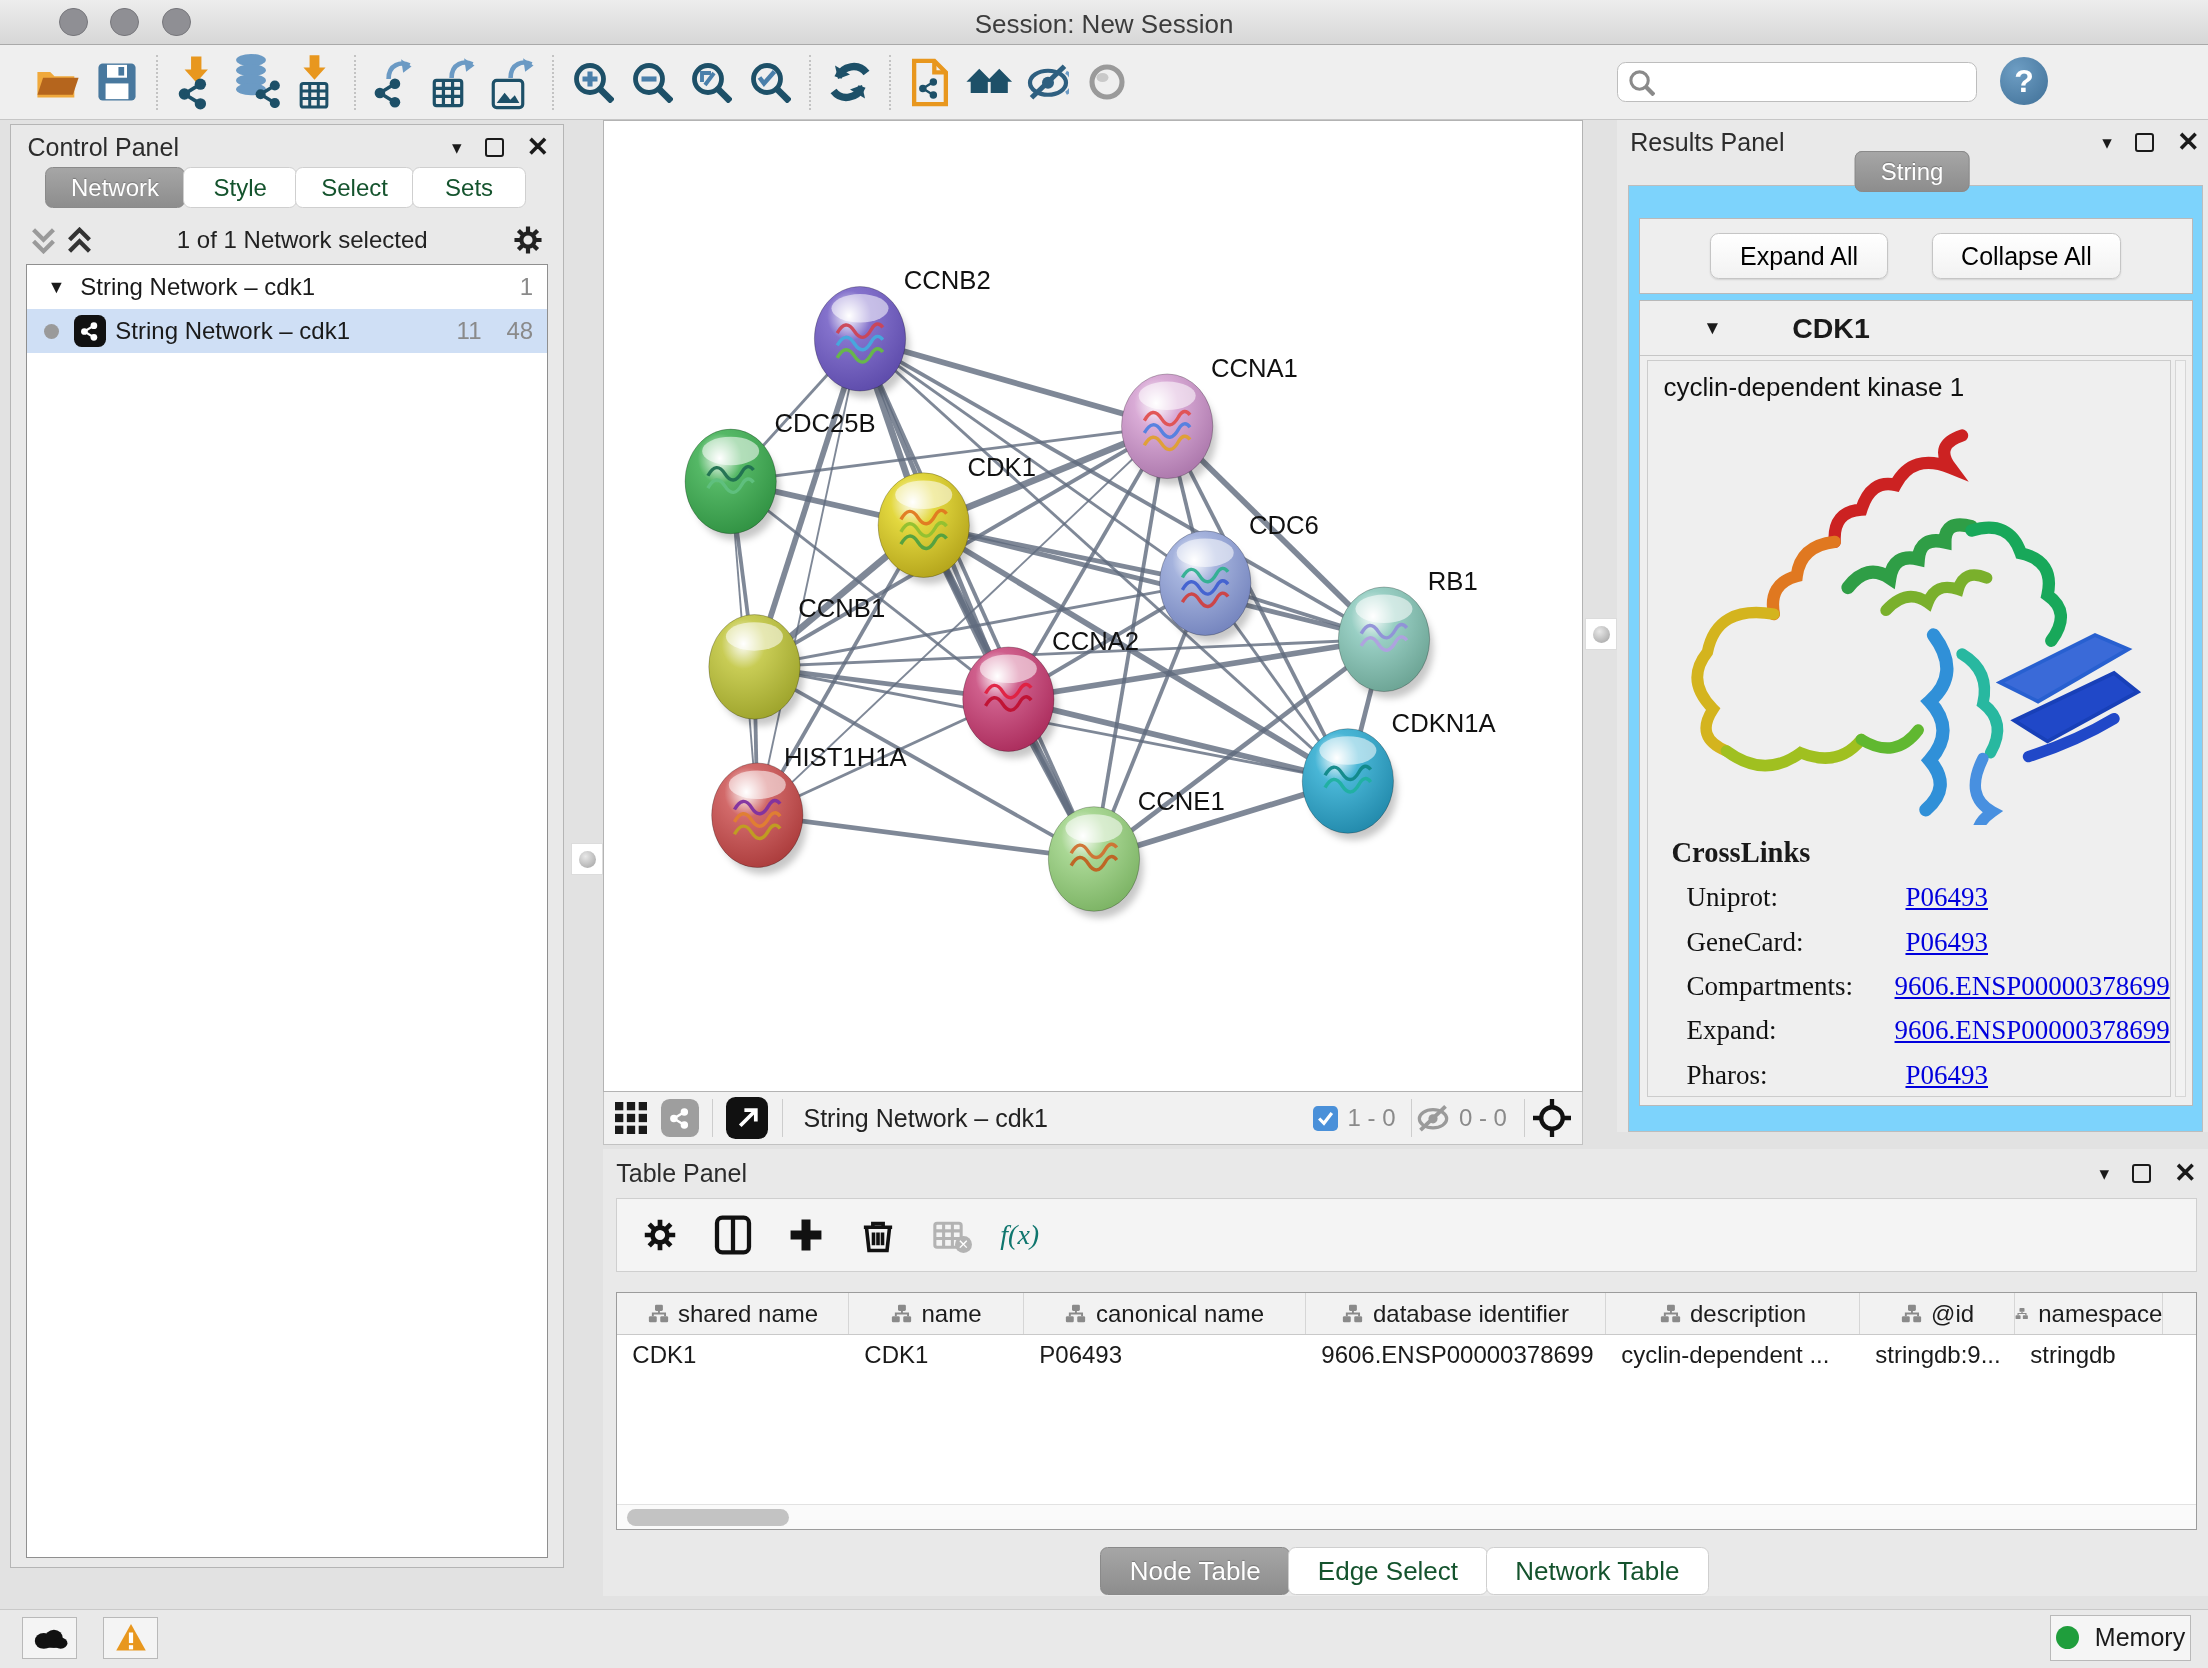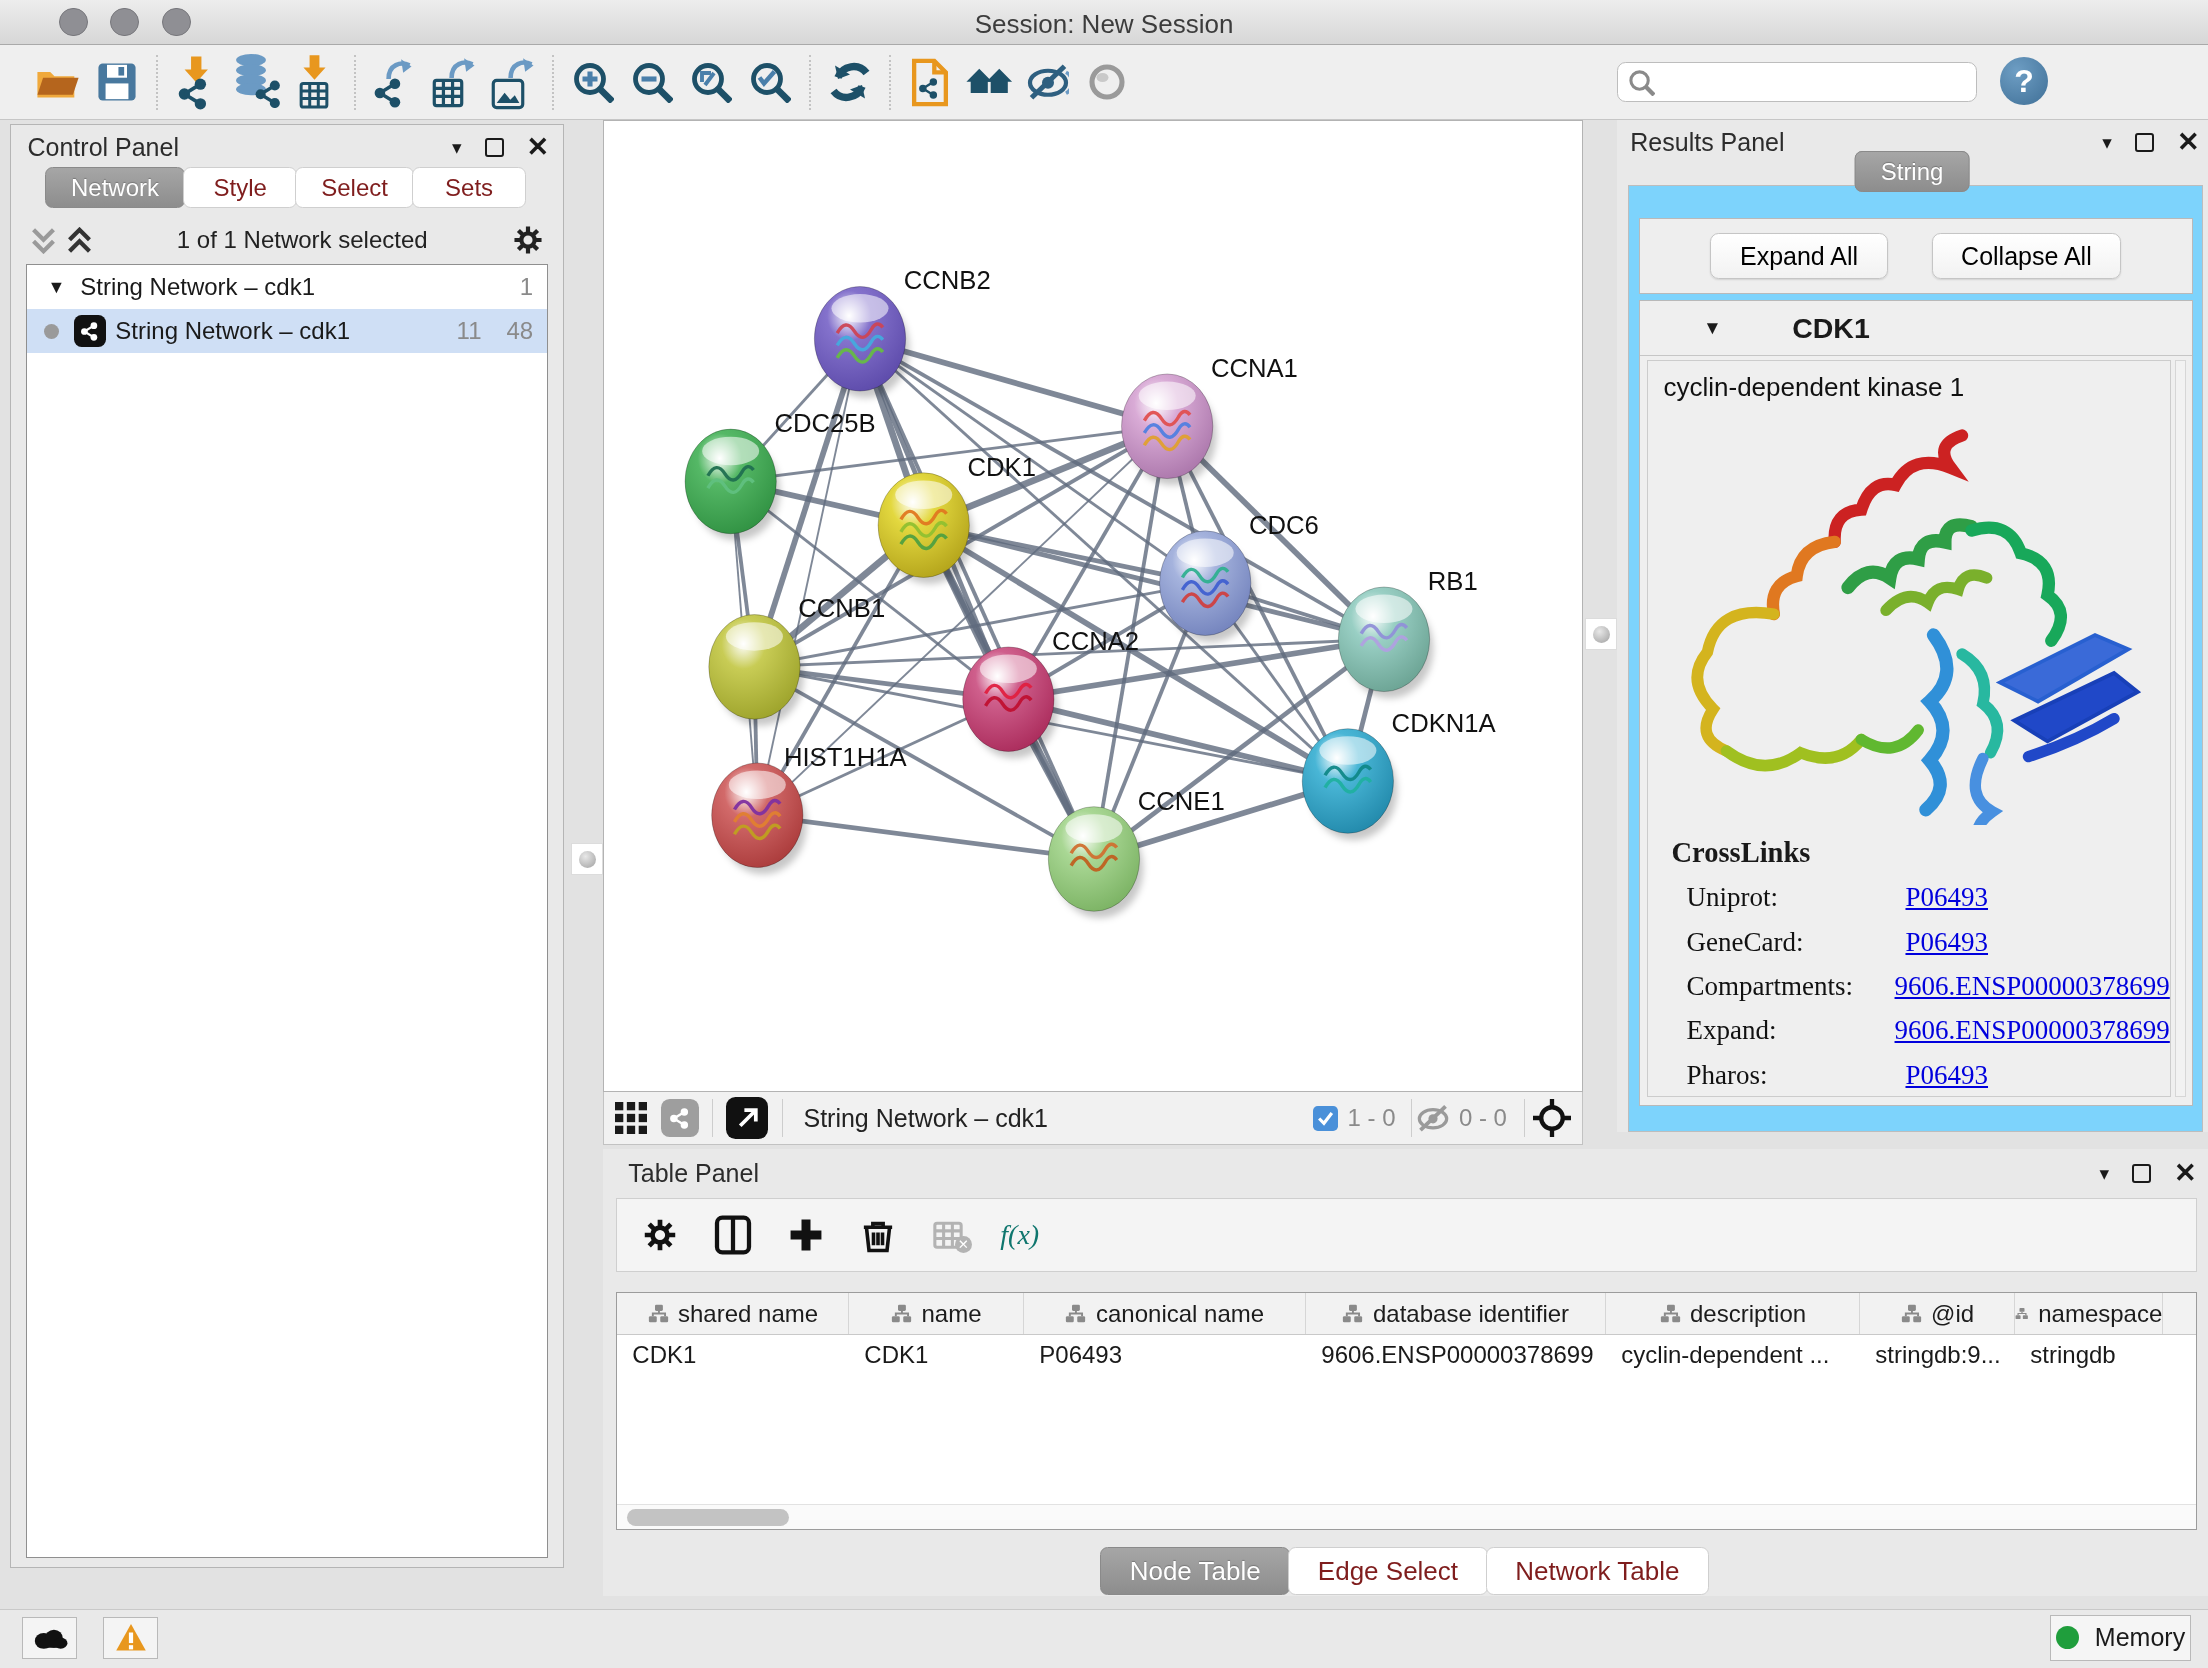--- a/index.html
+++ b/index.html
@@ -34,7 +34,7 @@
   .chrome-icons .xx { font-size:27px; font-weight:bold; line-height:19px; }
 
   .tab { min-width:114px; padding:5.7px 25px; font-size:24px; text-align:center;
-    background:#fff; border:1px solid #cfcfcf; border-radius:7.6px; margin-left:-1.9px; color:#7f1d1d; }
+    background:#fff; border:1px solid #cfcfcf; border-radius:7.6px; margin-left:-1.9px; color:#14532d; }
   .tab.sel { background:linear-gradient(#a6a6a6,#8d8d8d); color:#fff; border-color:#8a8a8a;
     text-shadow:0 -1px 1px rgba(0,0,0,.25); }
 

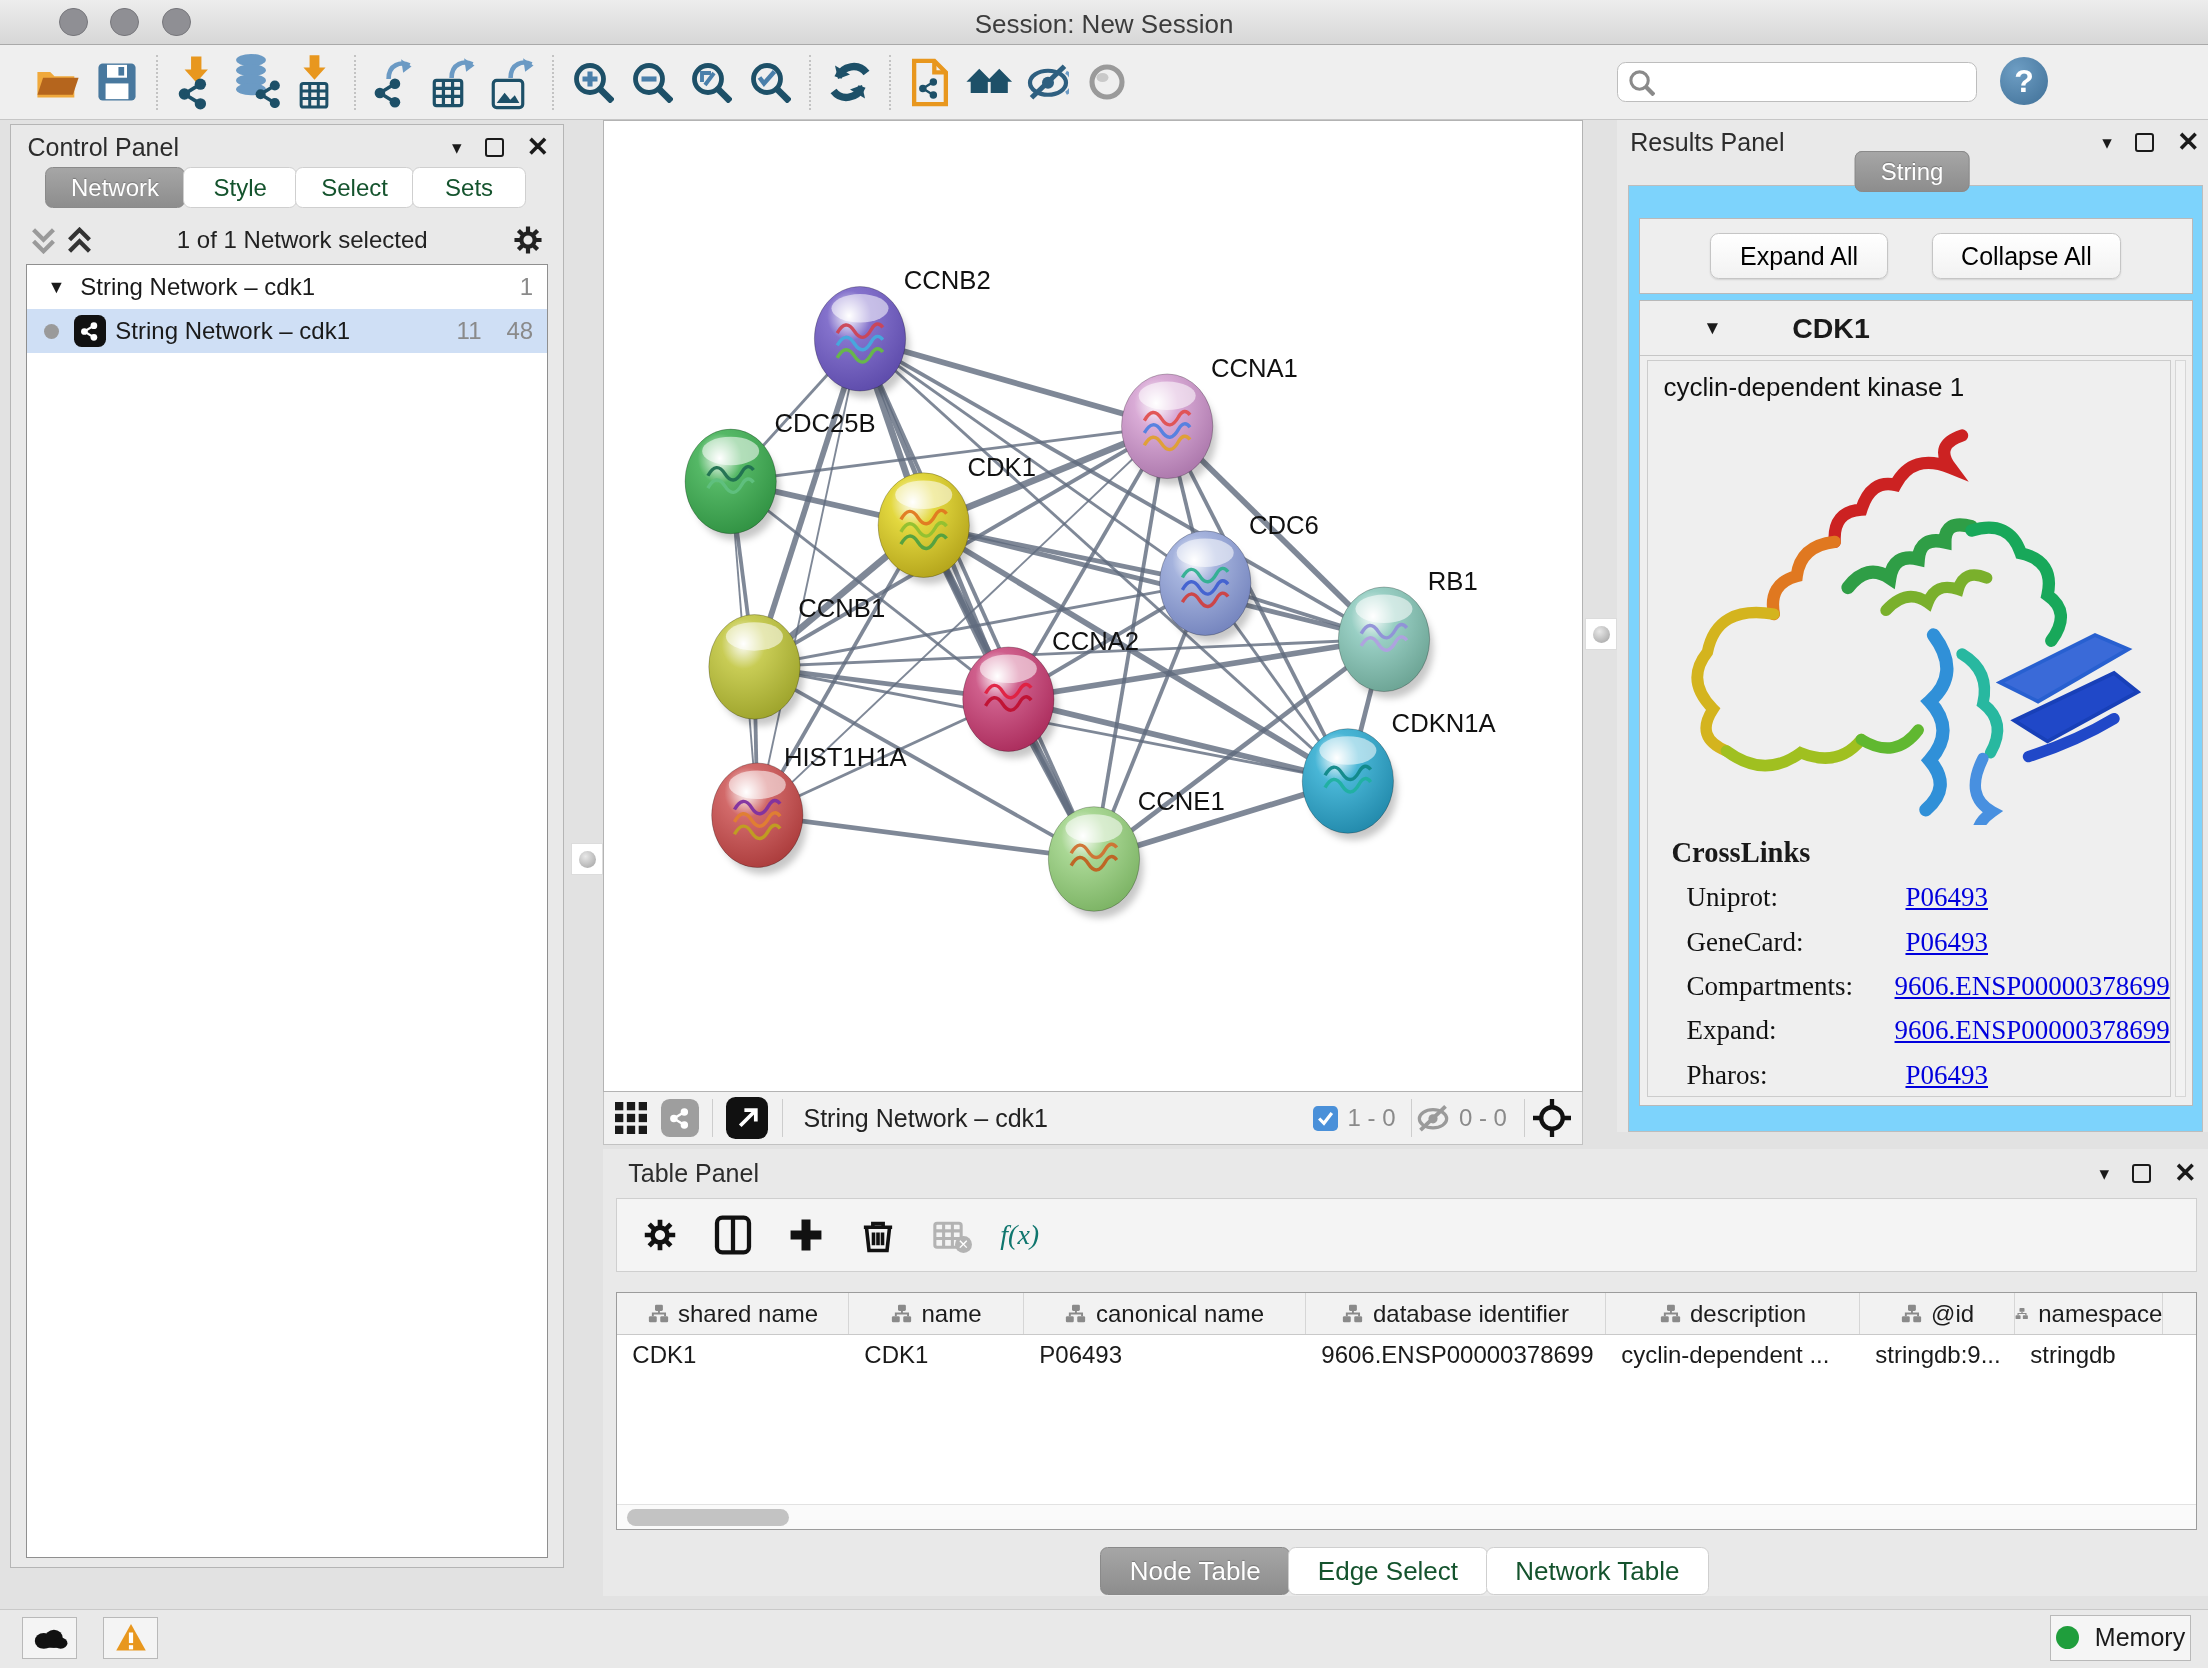--- a/index.html
+++ b/index.html
@@ -89,7 +89,7 @@
 
   
   .tablepanel { position:absolute; left:603px; top:1149px; width:1605px; height:447px; background:#e9e9e9; }
-  .tp-head { position:absolute; left:13.3px; right:11.4px; top:9.5px; display:flex; justify-content:space-between; align-items:center;margin-left:12px; }
+  .tp-head { position:absolute; left:13.3px; right:11.4px; top:9.5px; display:flex; justify-content:space-between; align-items:center; }
   .tp-toolbar { position:absolute; left:13.3px; right:11.4px; top:49px; height:74px; background:#f4f4f4; border:1px solid #cfcfcf;
     display:flex; align-items:center; gap:36px; padding-left:25px; }
   .fx { font-family:"Liberation Serif", serif; font-style:italic; font-size:28px; color:#0f766e; }

